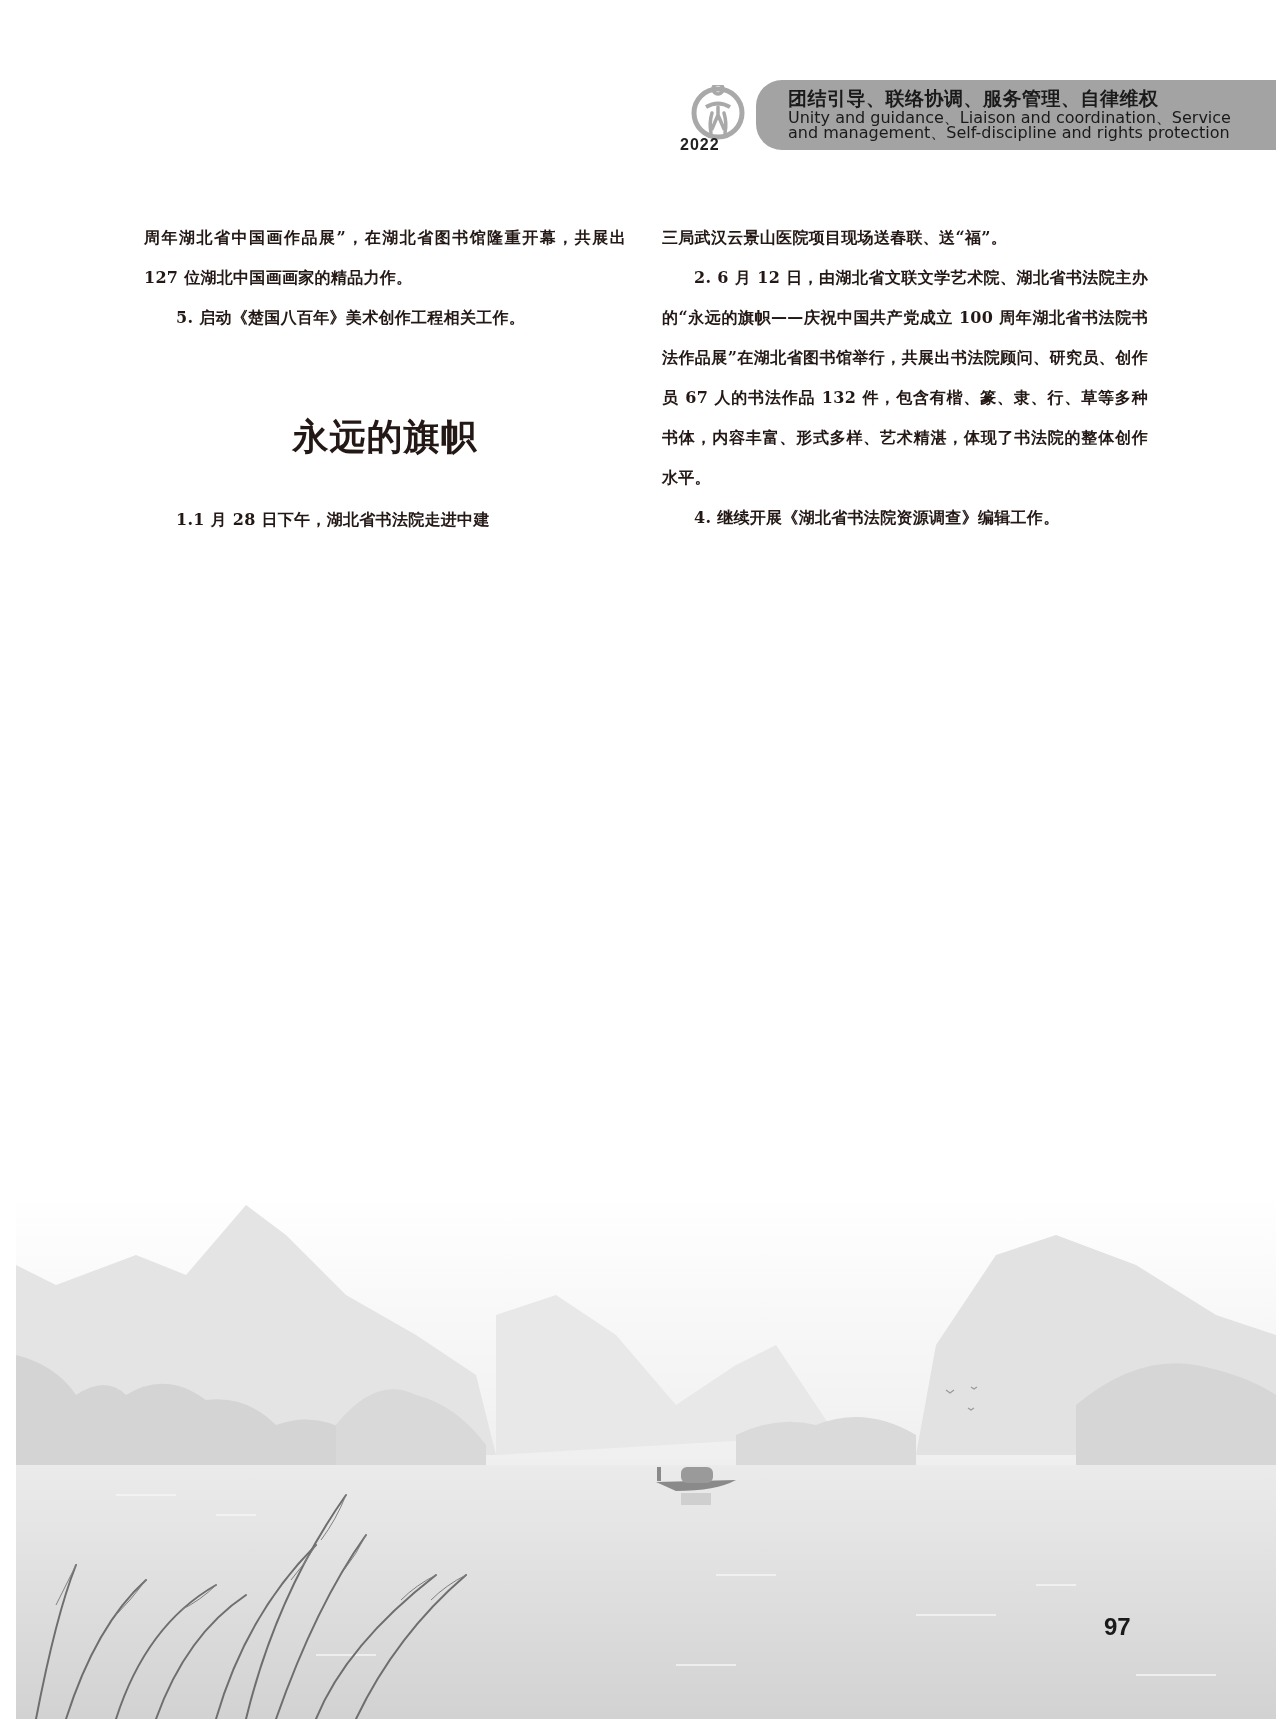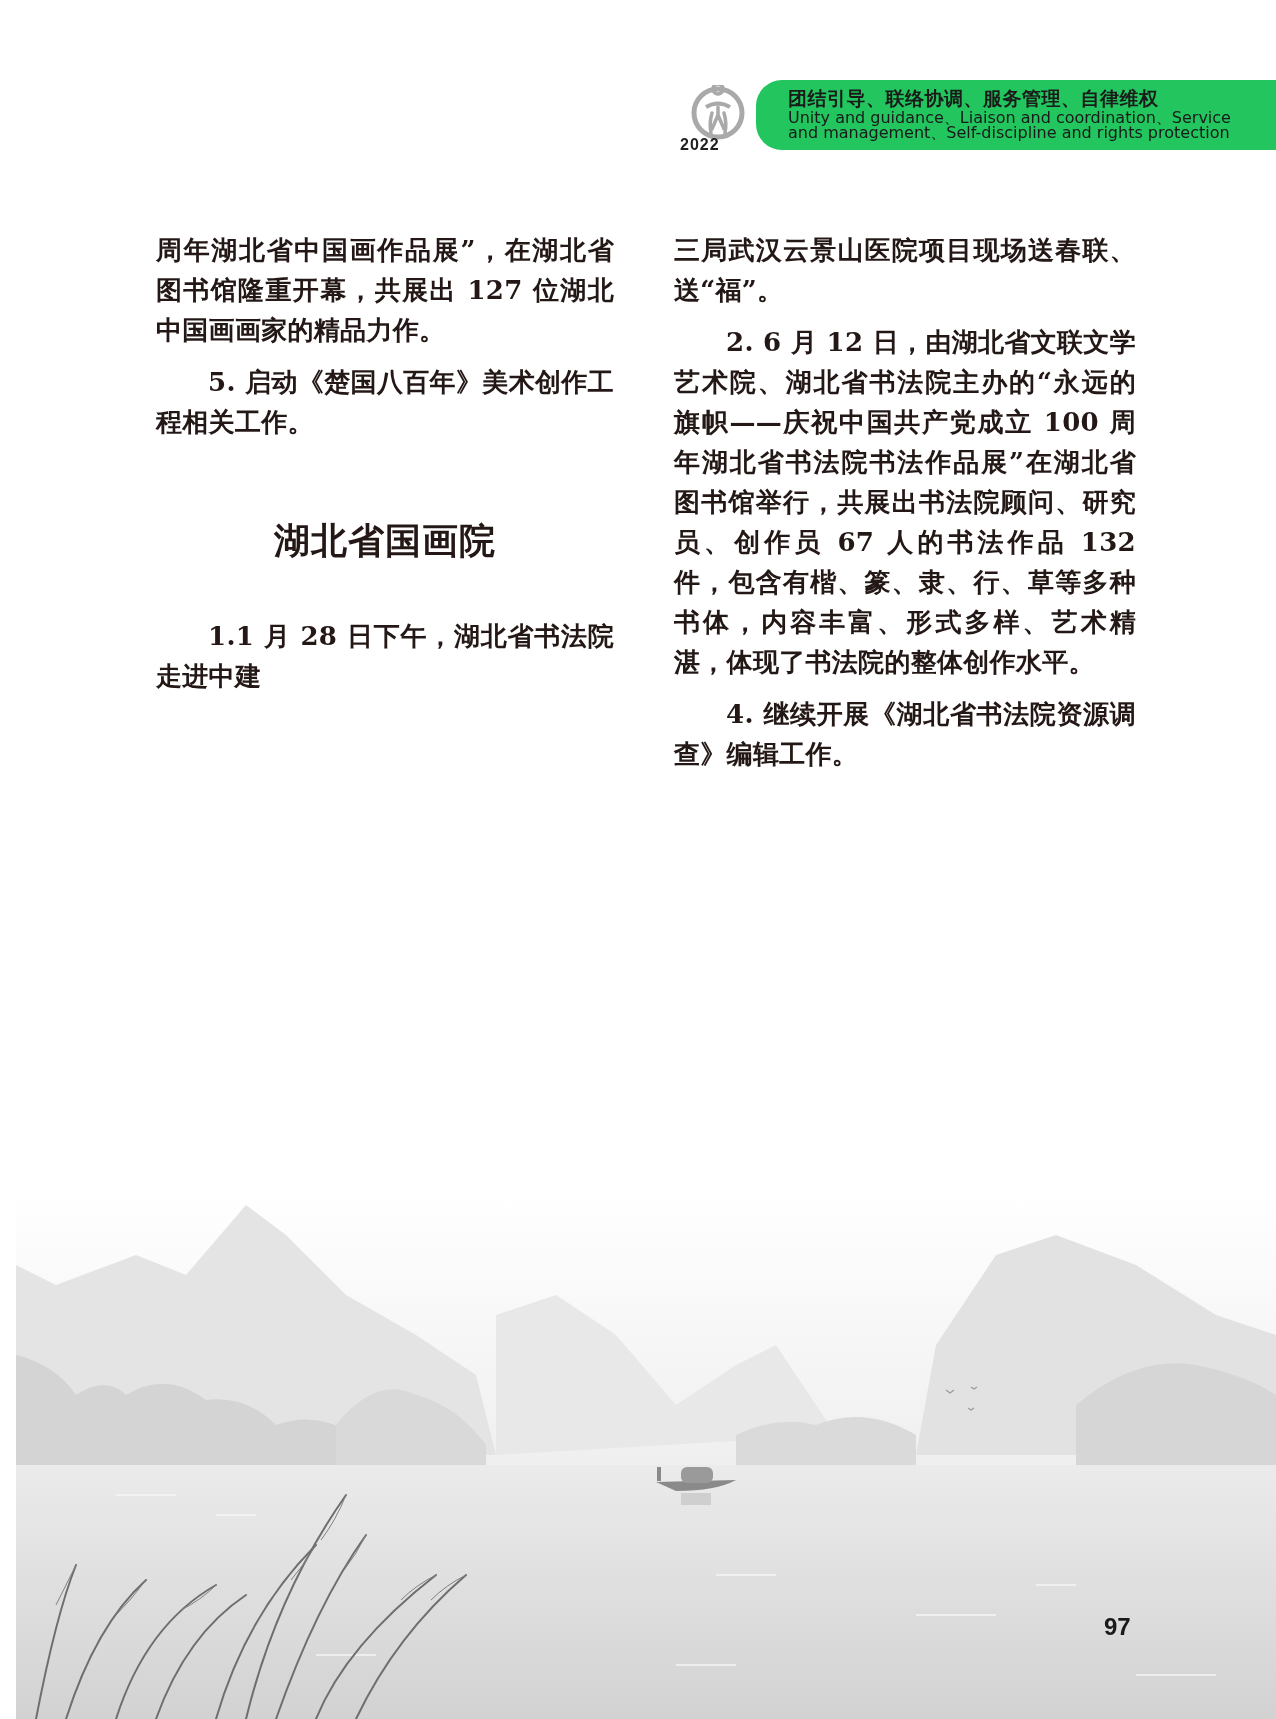--- a/index.html
+++ b/index.html
@@ -19,7 +19,7 @@
   }
   .banner {
     position: absolute; left: 76px; top: 0; right: 0; height: 70px;
-    background: #22c55e; border-radius: 26px 0 0 26px;
+    background: #a3a3a3; border-radius: 26px 0 0 26px;
     padding: 7px 10px 0 32px; box-sizing: border-box;
   }
   .banner-zh {

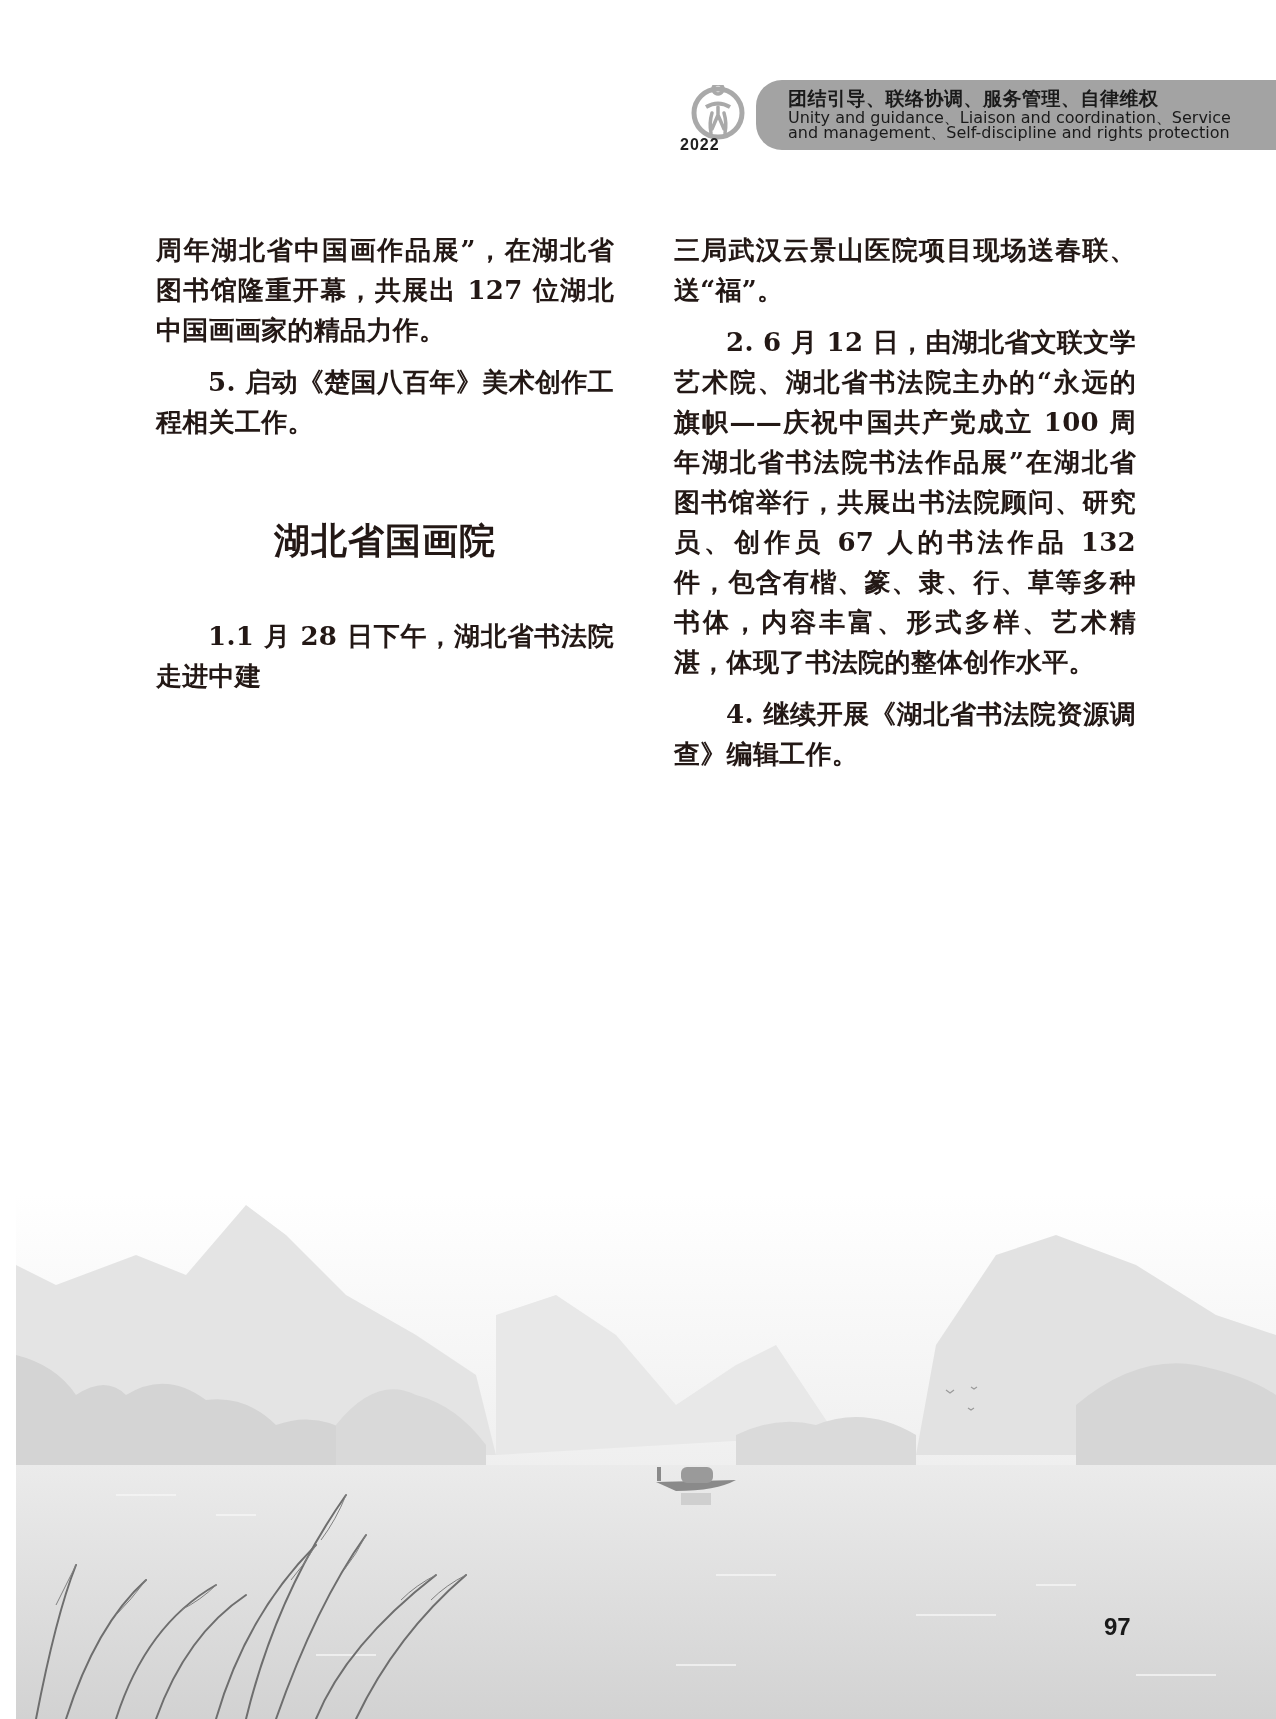--- a/index.html
+++ b/index.html
@@ -35,7 +35,7 @@
   .col.left { left: 144px; }
   .col.right { left: 662px; width: 486px; }
   .para {
-    margin: 12px; font-size: 26px; line-height: 40px; font-weight: bold;
+    margin: 0; font-size: 16px; line-height: 40px; font-weight: bold;
     text-align: justify; color: #231815; letter-spacing: 0.3px;
   }
   .para.indent { text-indent: 2em; }

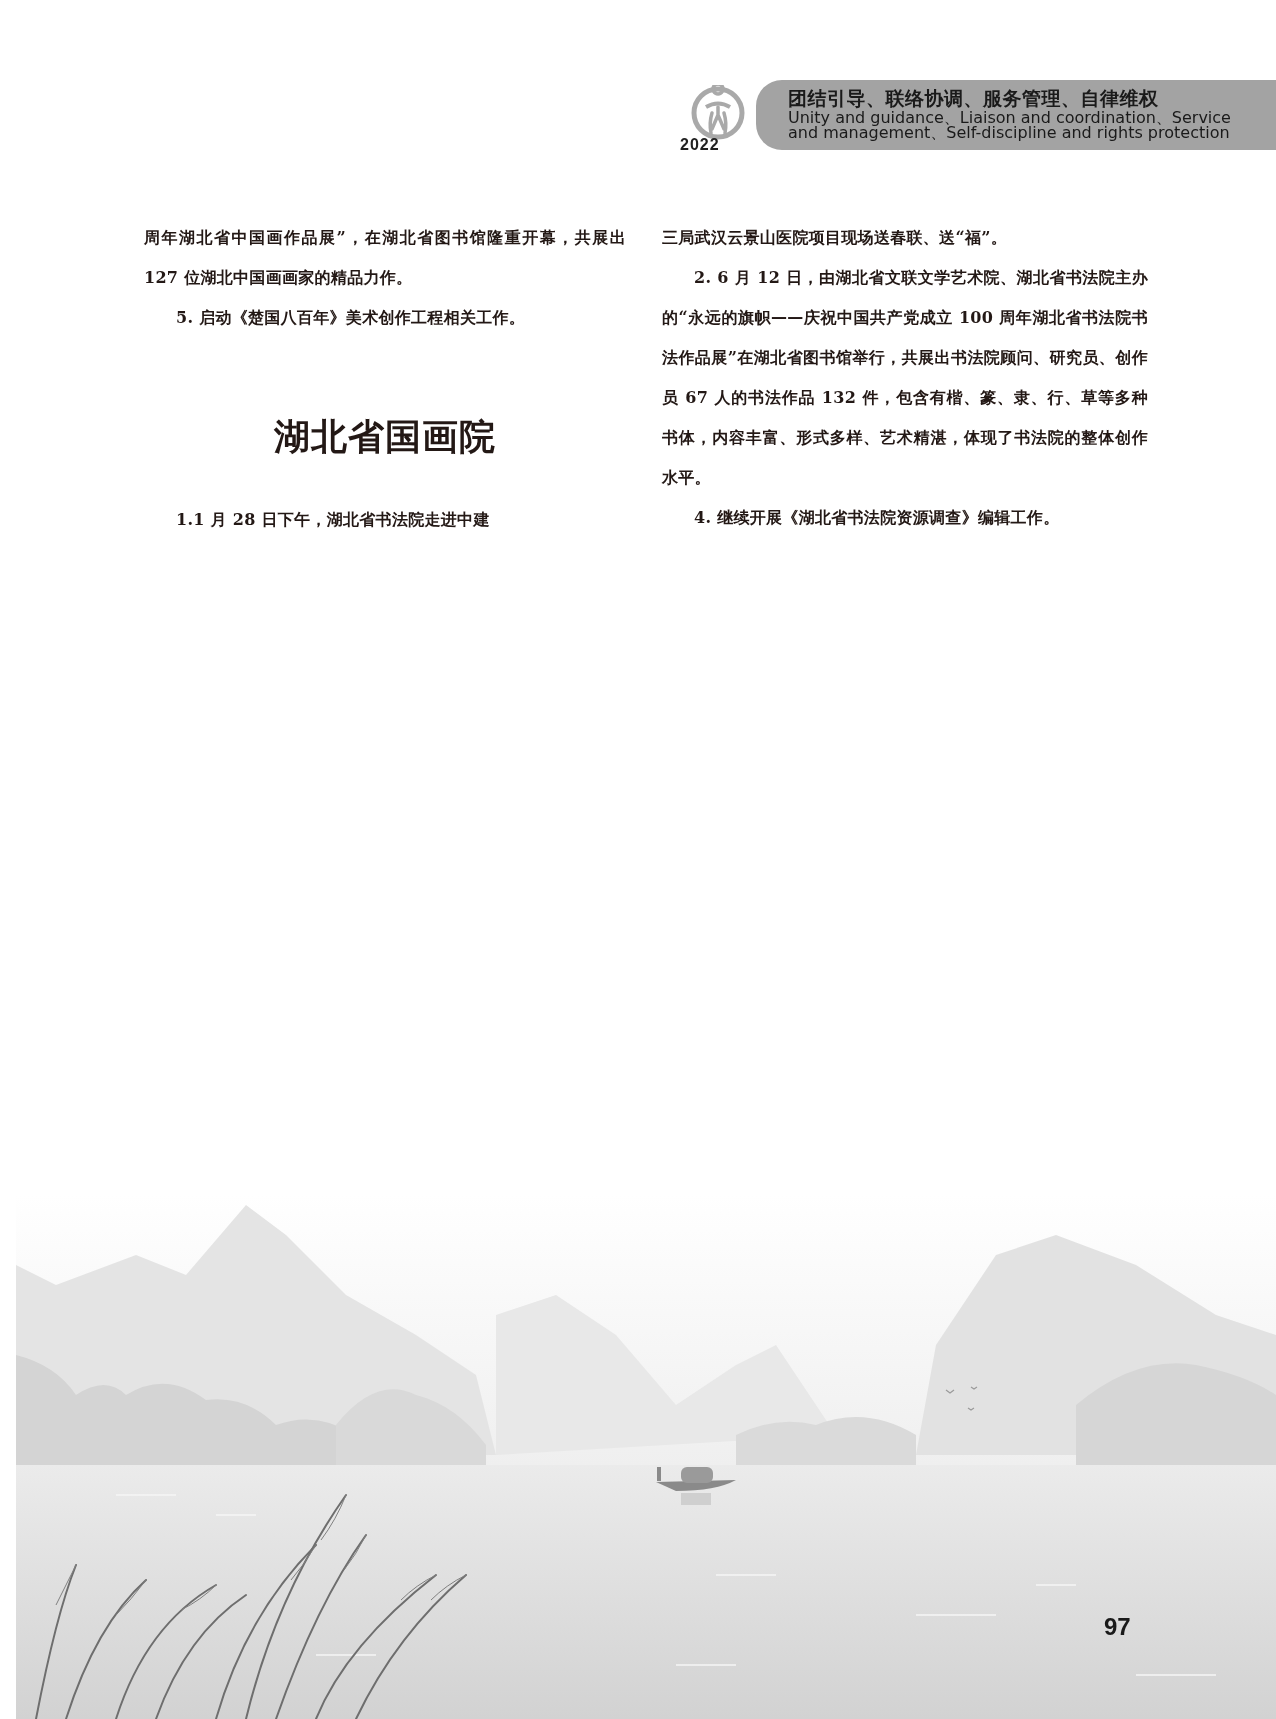--- a/index.html
+++ b/index.html
@@ -77,7 +77,7 @@
 <div class="col left">
   <p class="para">周年湖北省中国画作品展”，在湖北省图书馆隆重开幕，共展出 127 位湖北中国画画家的精品力作。</p>
   <p class="para indent">5. 启动《楚国八百年》美术创作工程相关工作。</p>
-  <h2 class="section-title">湖北省国画院</h2>
+  <h2 class="section-title">永远的旗帜</h2>
   <div class="section-gap"></div>
   <p class="para indent">1.1 月 28 日下午，湖北省书法院走进中建</p>
 </div>

